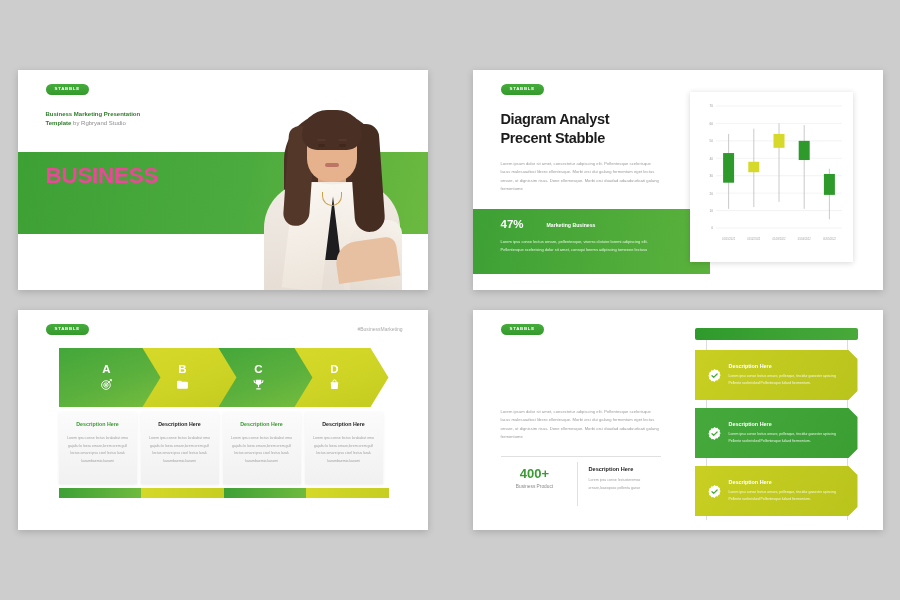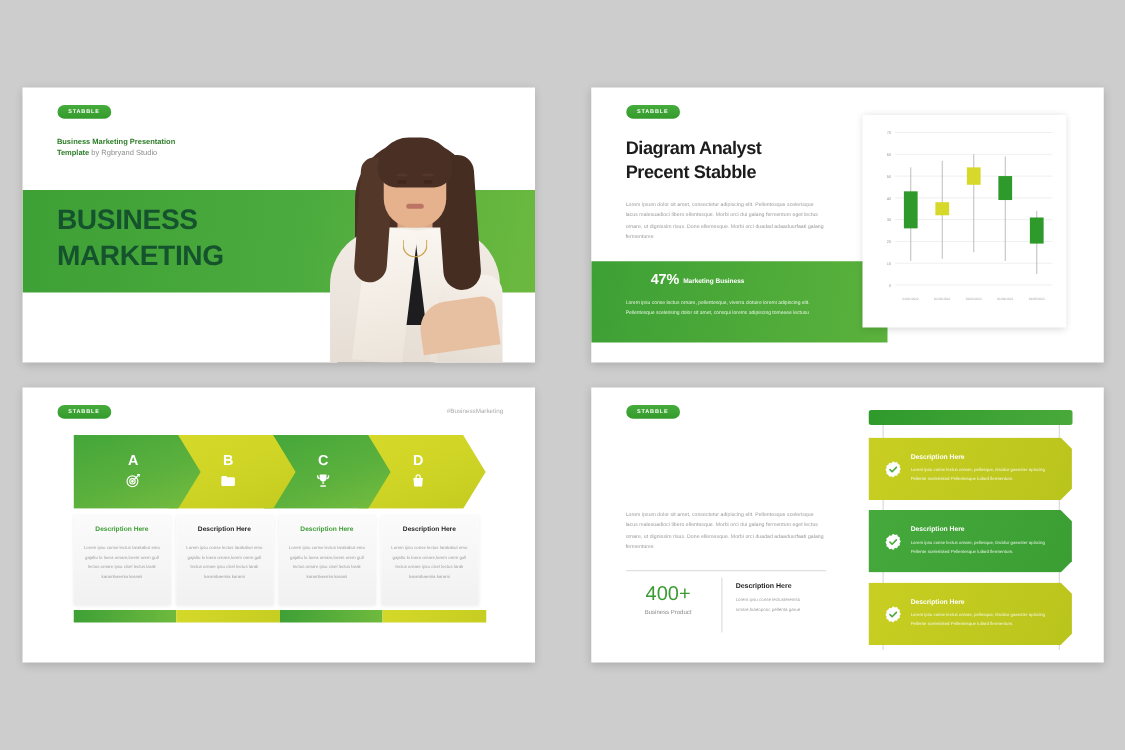--- a/index.html
+++ b/index.html
@@ -50,7 +50,7 @@
   }
   .s1-title {
     position:absolute; left:28px; top:92px;
-    color:#14532d; font-size:22.5px; font-weight:bold;
+    color:#ec4899; font-size:22.5px; font-weight:bold;
     line-height:1.28; letter-spacing:-.3px;
   }
   

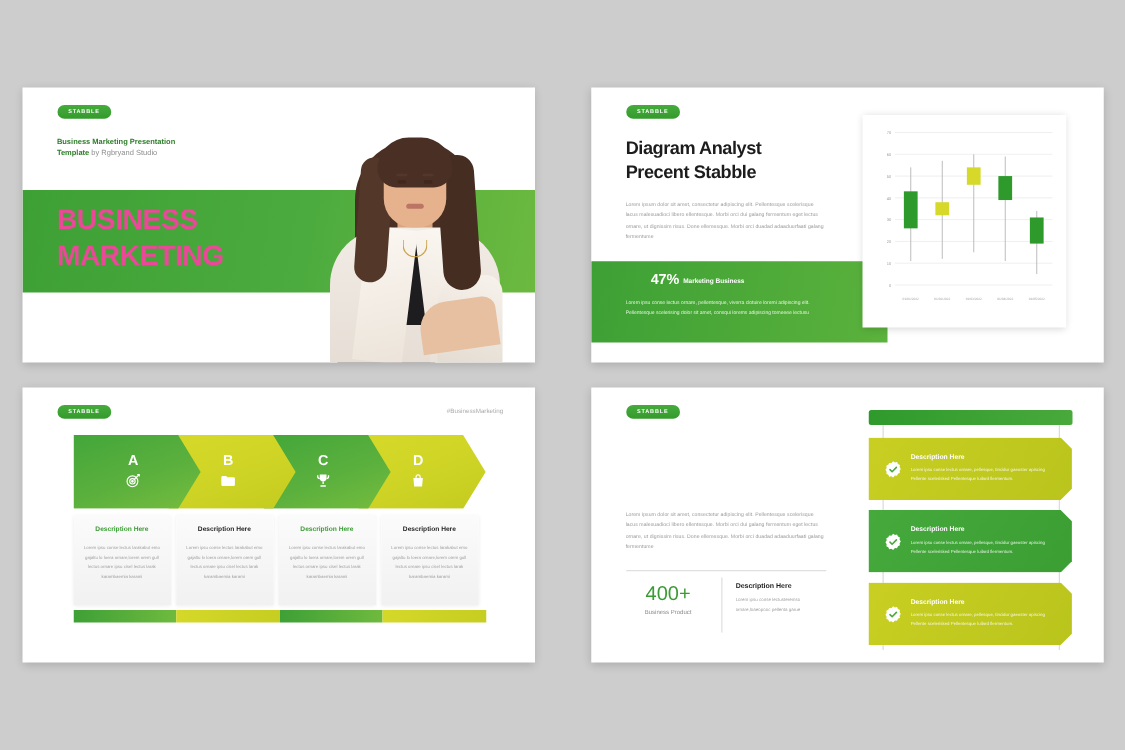--- a/index.html
+++ b/index.html
@@ -211,7 +211,6 @@
     <div class="s1-band"></div>
     <div class="s1-title">
       <div>BUSINESS</div>
-      <div>MARKETING</div>
     </div>
 
     <div class="s1-photo">

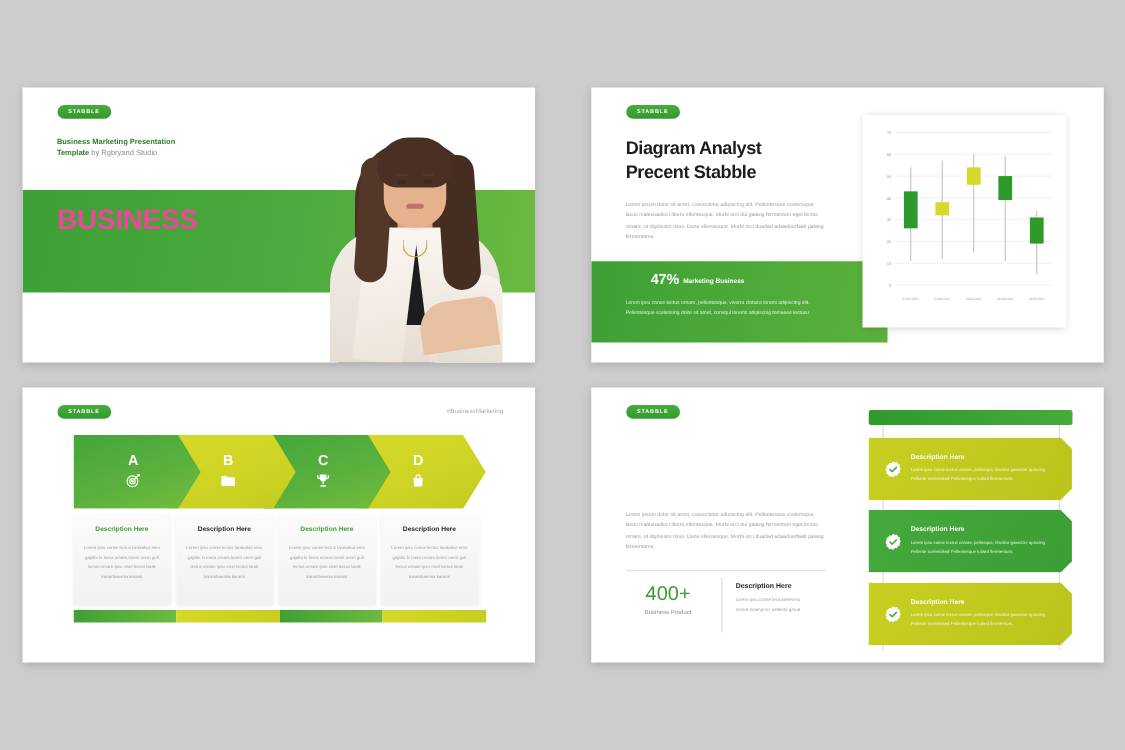--- a/index.html
+++ b/index.html
@@ -109,7 +109,7 @@
   .s2-band { position:absolute; left:0; top:139px; width:237px; height:65px;
     background:linear-gradient(100deg,#3da035,#5bb23c); }
   .s2-pct { position:absolute; left:28px; top:148px; color:#fff;
-    font-size:11.5px; font-weight:bold;margin-left:20px; }
+    font-size:11.5px; font-weight:bold; }
   .s2-pct-lab { position:absolute; left:74px; top:152px; color:#fff;
     font-size:5.2px; font-weight:bold; }
   .s2-band-body { position:absolute; left:28px; top:168px; width:160px;

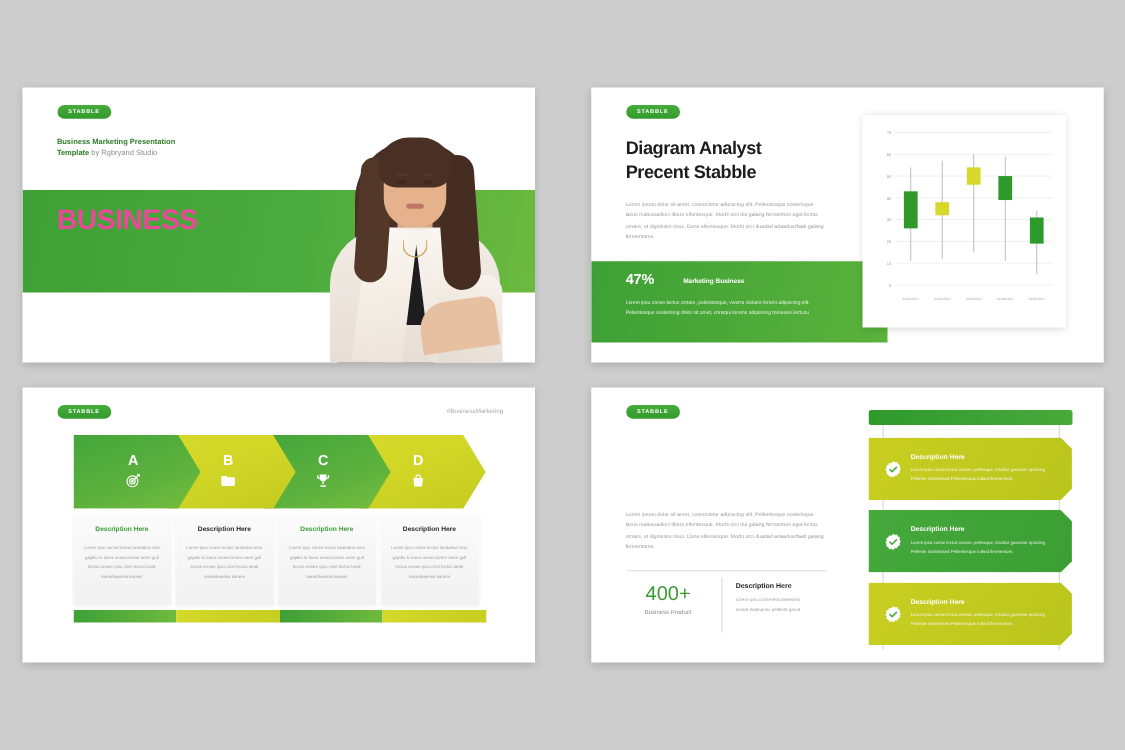--- a/index.html
+++ b/index.html
@@ -164,7 +164,7 @@
   .s4-rule { position:absolute; left:28px; top:146px; width:160px; height:1px;
     background:#e0e0e0; }
   .s4-stat { position:absolute; left:28px; top:156px; width:68px; text-align:center; }
-  .s4-stat .num { font-size:16px; font-weight:normal; color:#3b9b33; line-height:1.25; }
+  .s4-stat .num { font-size:13px; font-weight:bold; color:#3b9b33; line-height:1.25; }
   .s4-stat .lab { font-size:4.8px; color:#8a8a8a; margin-top:2px; }
   .s4-vr { position:absolute; left:104px; top:152px; width:1px; height:44px;
     background:#e0e0e0; }

